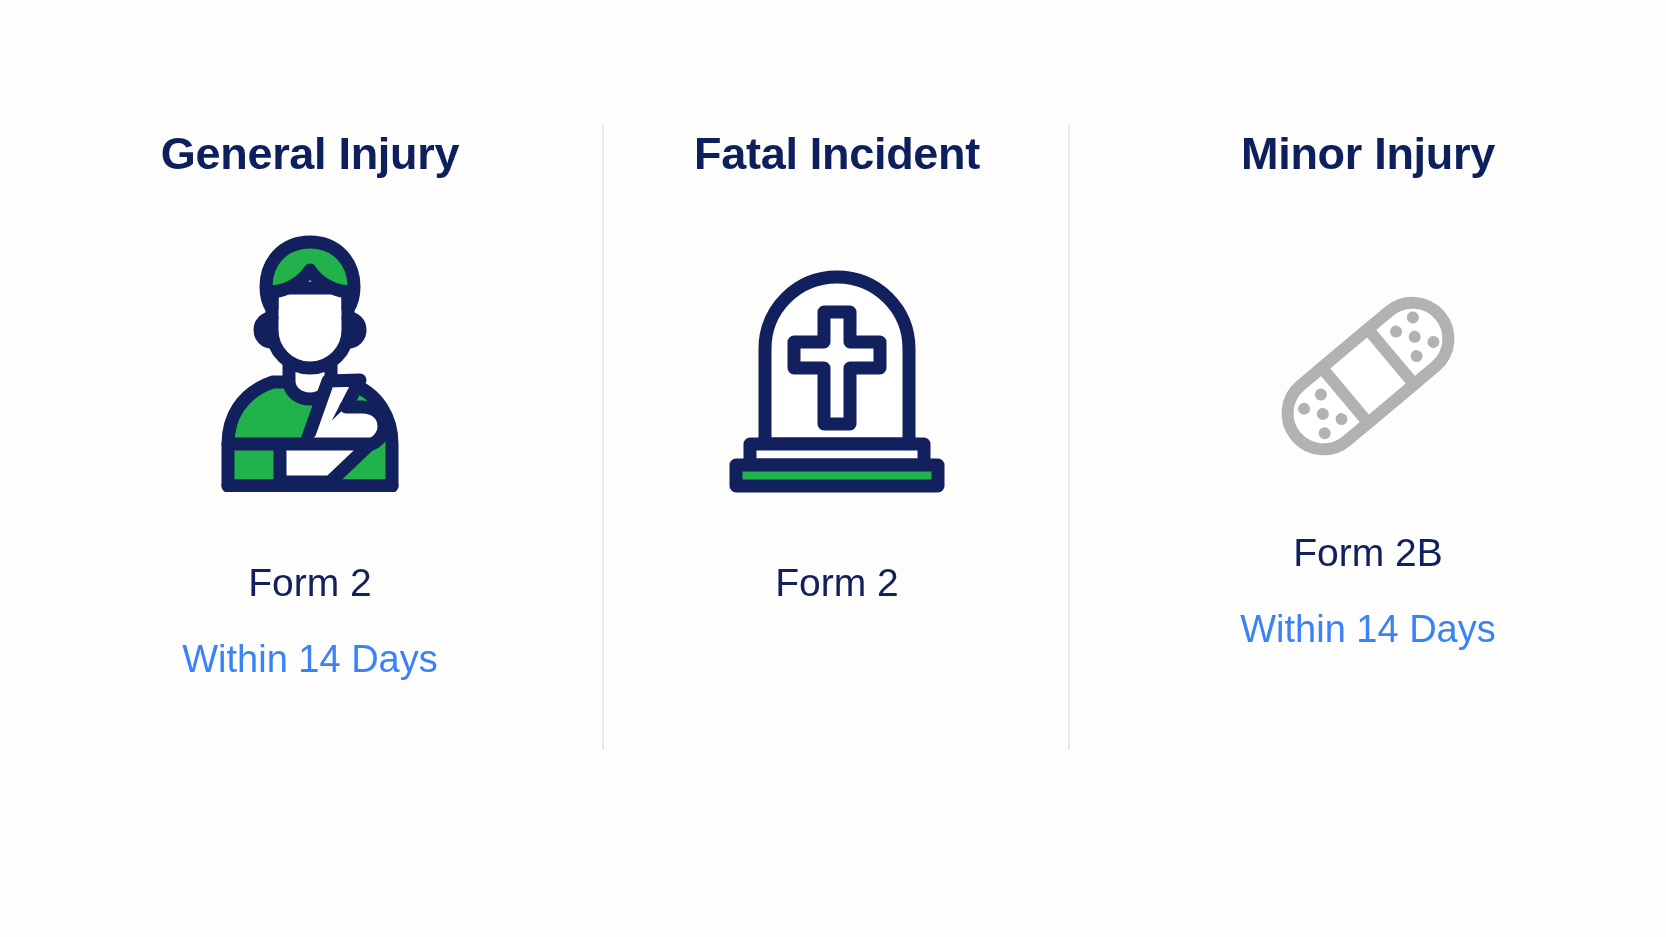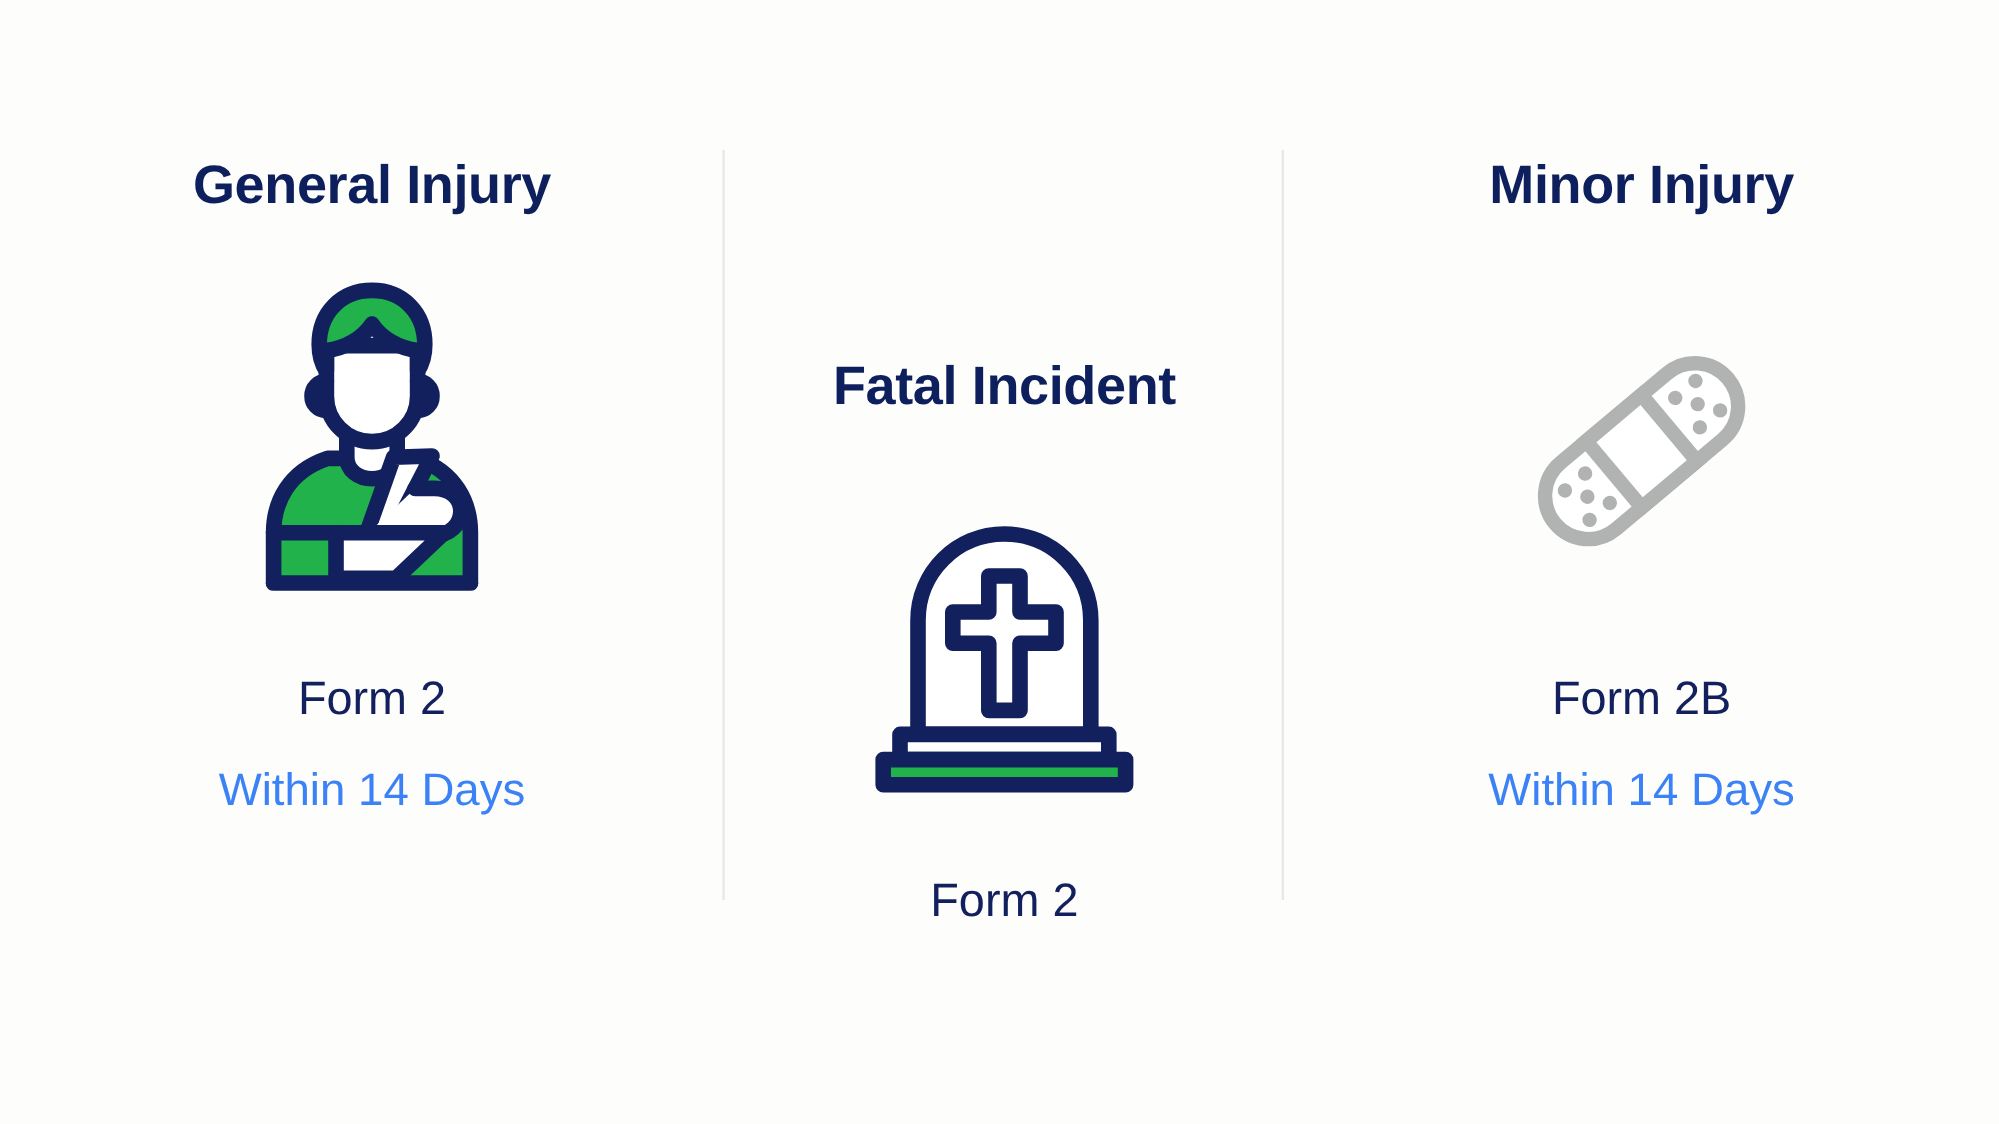--- a/index.html
+++ b/index.html
@@ -41,7 +41,7 @@
     box-sizing: border-box;
   }
   .col-1 { width: 604px; padding-left: 16px; }
-  .col-2 { width: 466px; justify-content: center; }
+  .col-2 { width: 466px; }
   .col-3 { width: 596px; }
 
   .divider {

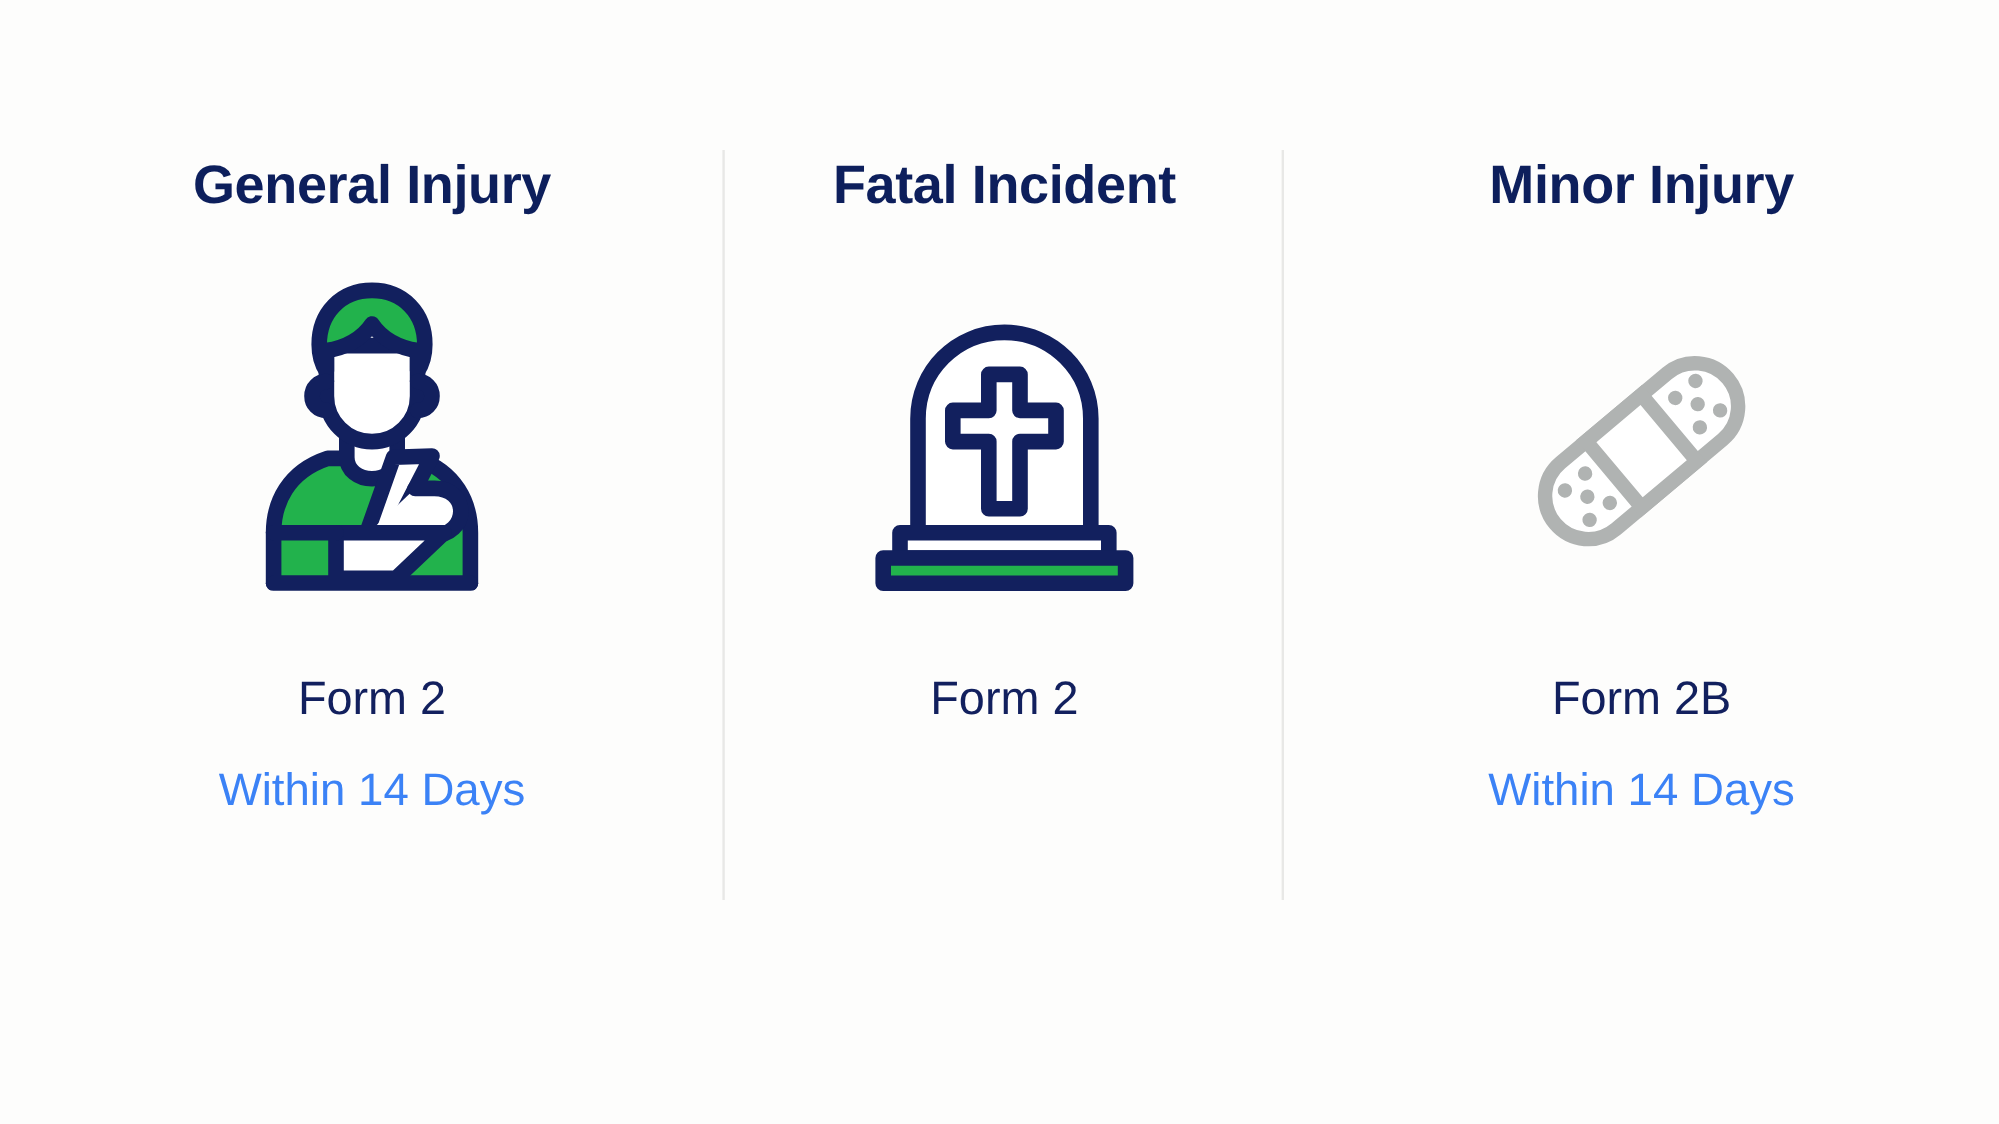--- a/index.html
+++ b/index.html
@@ -91,7 +91,7 @@
   .c3 .icon-wrap { margin-top: 70px; }
   .c1 .form-label { margin-top: 72px; }
   .c2 .form-label { margin-top: 57px; }
-  .c3 .form-label { margin-top: 57px; }
+  .c3 .form-label { margin-top: 27px; }
 </style>
 </head>
 <body>

